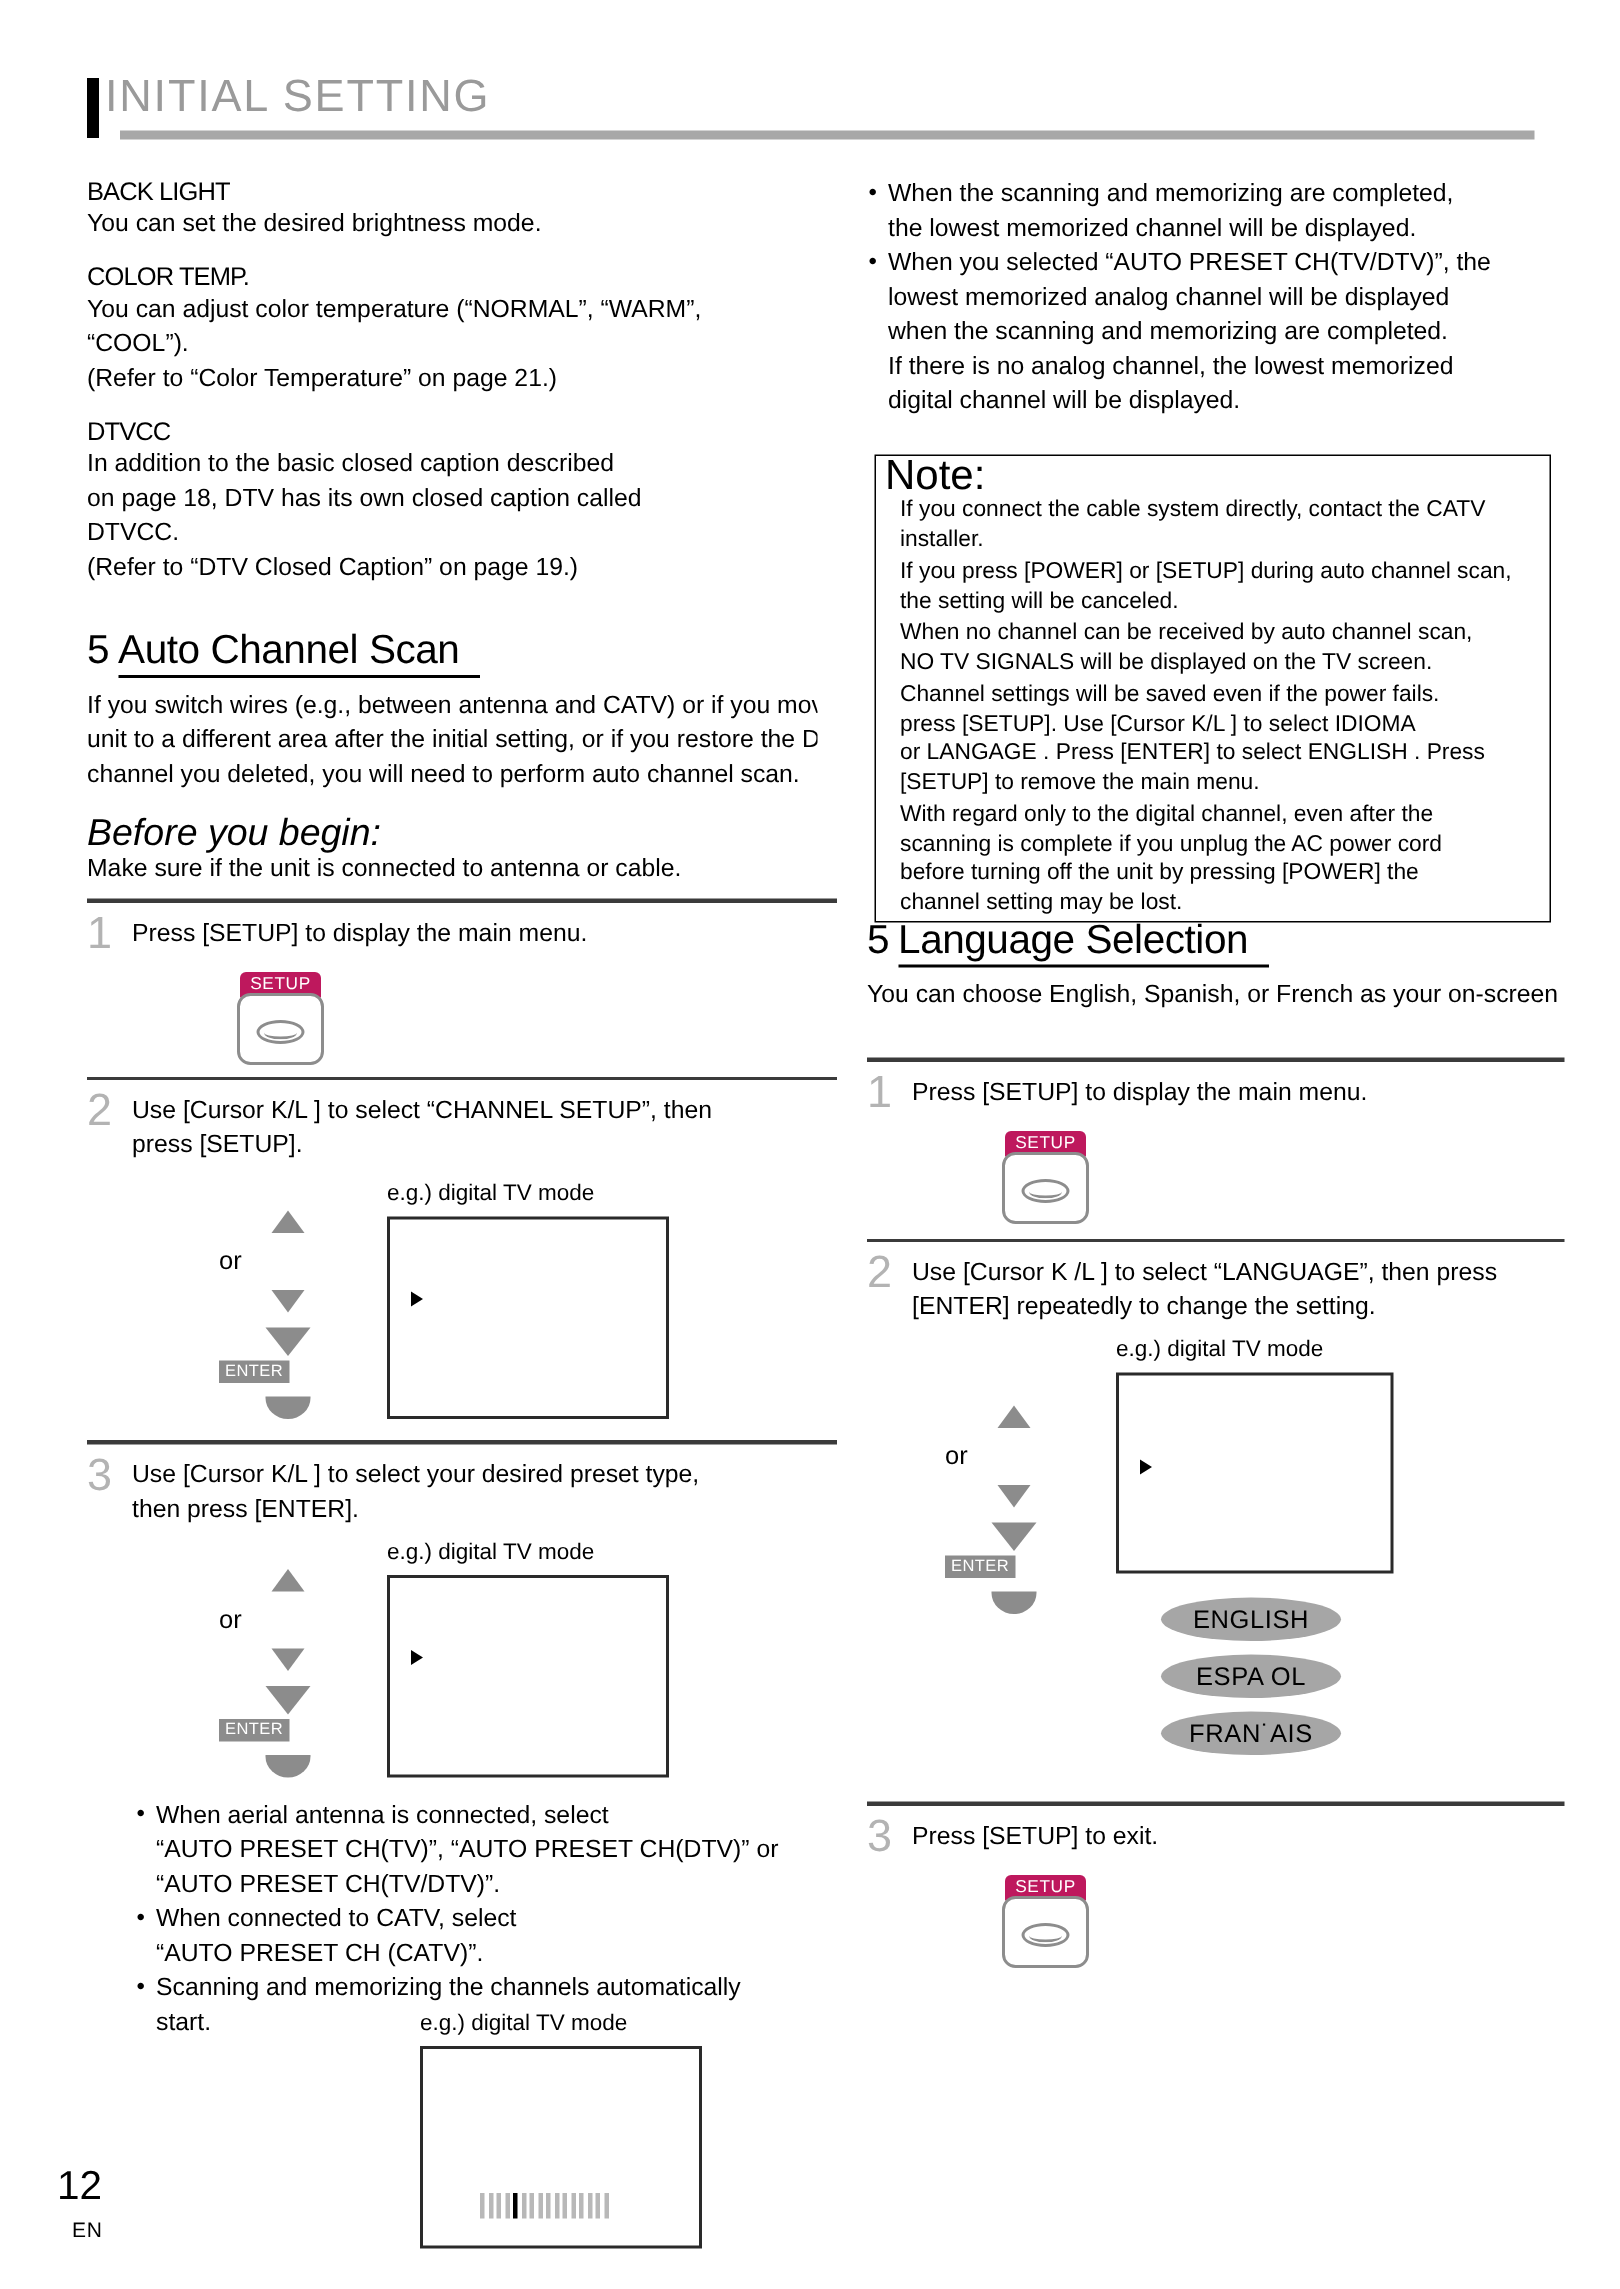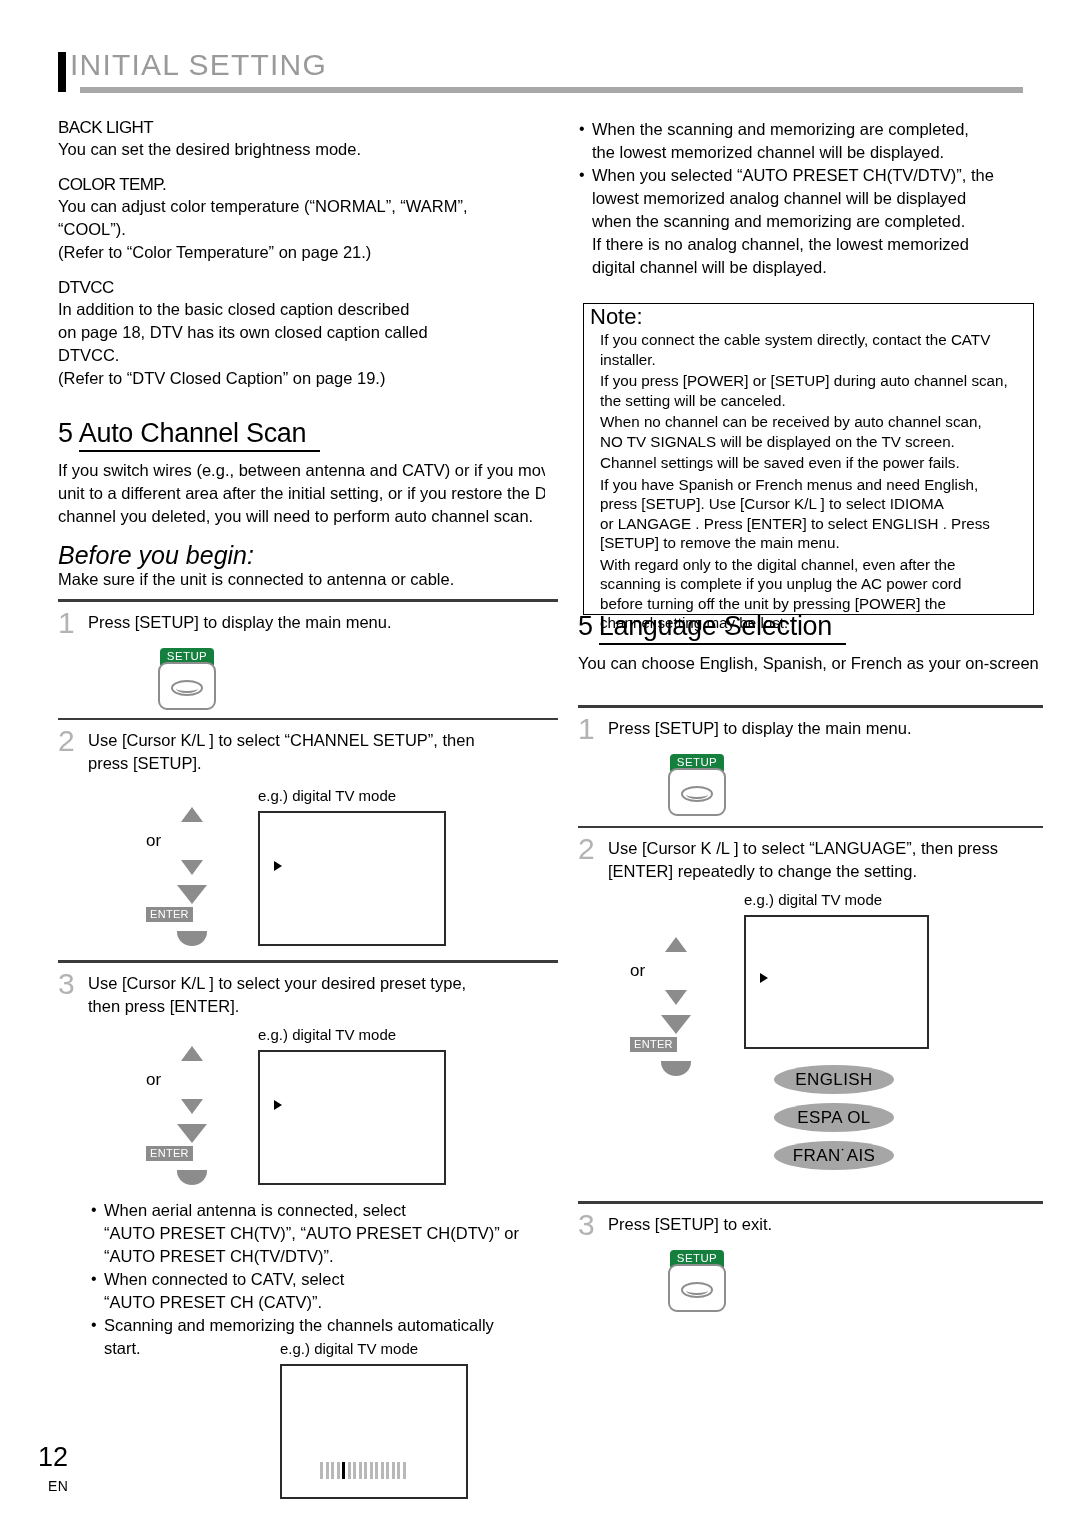--- a/index.html
+++ b/index.html
@@ -133,7 +133,7 @@
     position: absolute; left: 583px; top: 303px; width: 451px; height: 312px;
     border: 1.6px solid #000; background: transparent; overflow: visible;
   }
-  .note-title { position: absolute; left: 6px; top: 1px; font-size: 22px; line-height: 24px; }
+  .note-title { position: absolute; left: 6px; top: 1px; font-size: 28px; line-height: 24px; }
   .note-list { position: absolute; left: 16px; top: 26px; width: 470px; }
   .note-list p {
     margin: 0 0 0 0; font-size: 15.2px; line-height: 19.5px;

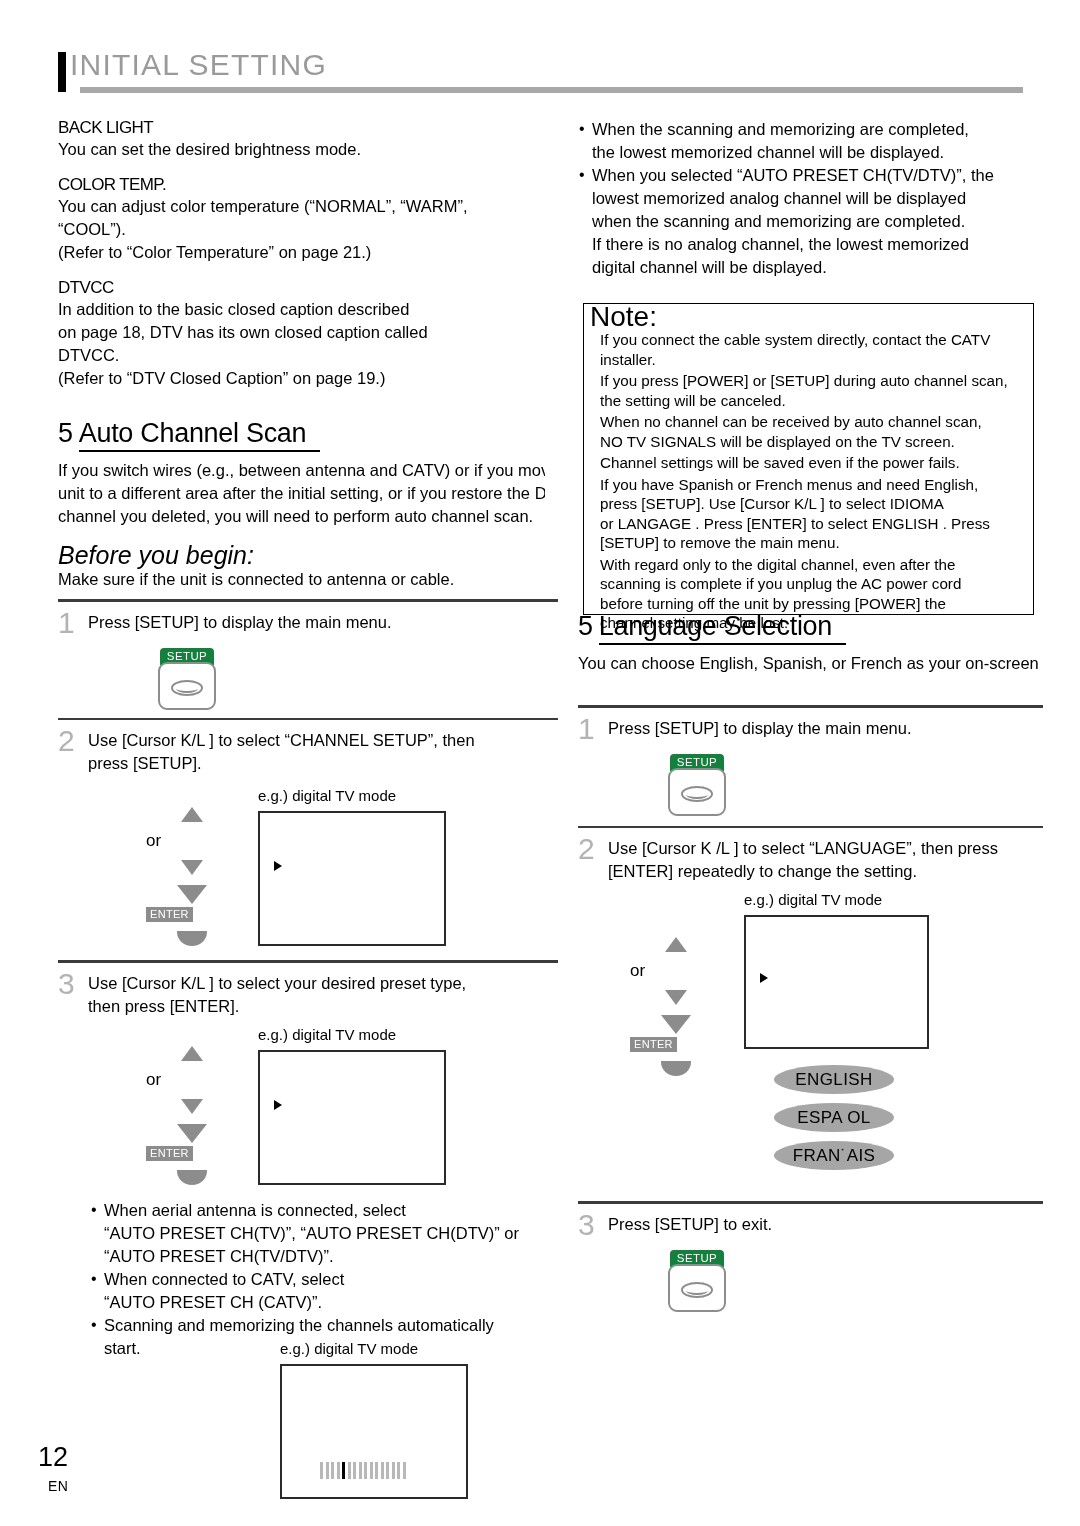--- a/index.html
+++ b/index.html
@@ -416,7 +416,6 @@
       <p class="gap">When no channel can be received by auto channel scan,</p>
       <p> NO TV SIGNALS  will be displayed on the TV screen.</p>
       <p class="gap">Channel settings will be saved even if the power fails.</p>
-      <p class="gap">If you have Spanish or French menus and need English,</p>
       <p>press [SETUP]. Use [Cursor K/L ] to select  IDIOMA</p>
       <p>or  LANGAGE . Press [ENTER] to select  ENGLISH . Press</p>
       <p>[SETUP] to remove the main menu.</p>

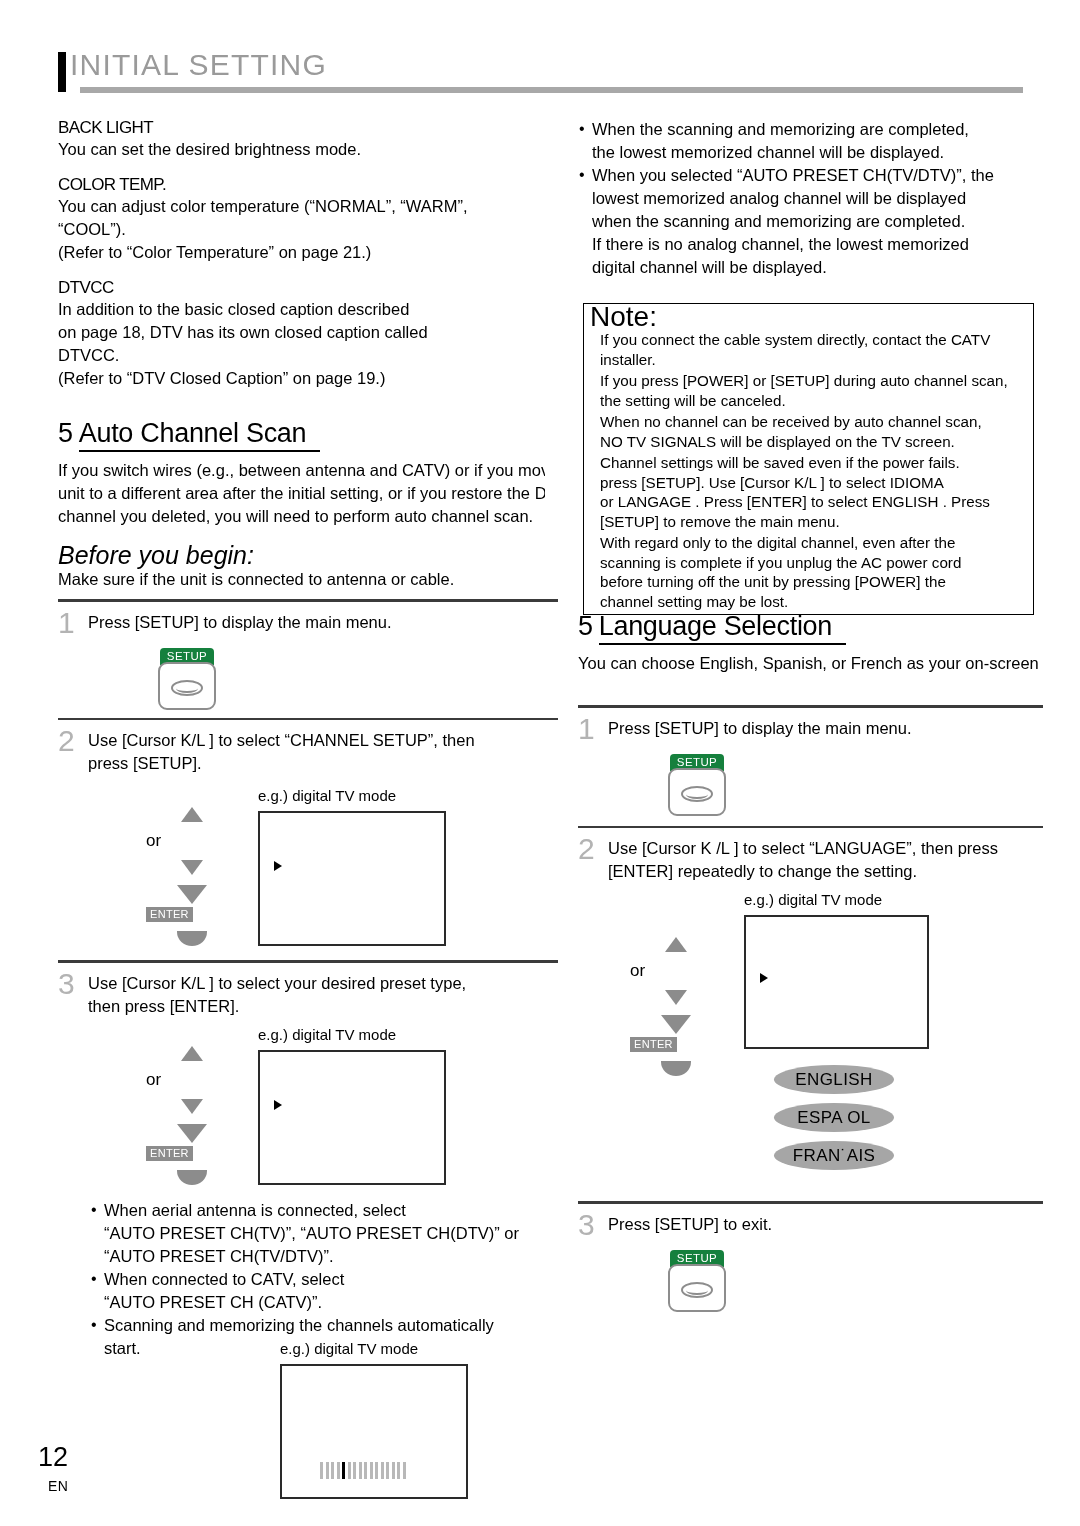--- a/index.html
+++ b/index.html
@@ -71,7 +71,7 @@
   .setup-key { width: 58px; height: 62px; position: relative; }
   .setup-key .cap {
     position: absolute; left: 2px; top: 0; width: 54px; height: 17px;
-    background: #15803d; border-radius: 4px 4px 0 0;
+    background: #be185d; border-radius: 4px 4px 0 0;
     color: #fff; font-size: 11.5px; letter-spacing: .4px;
     text-align: center; line-height: 17px;
   }

